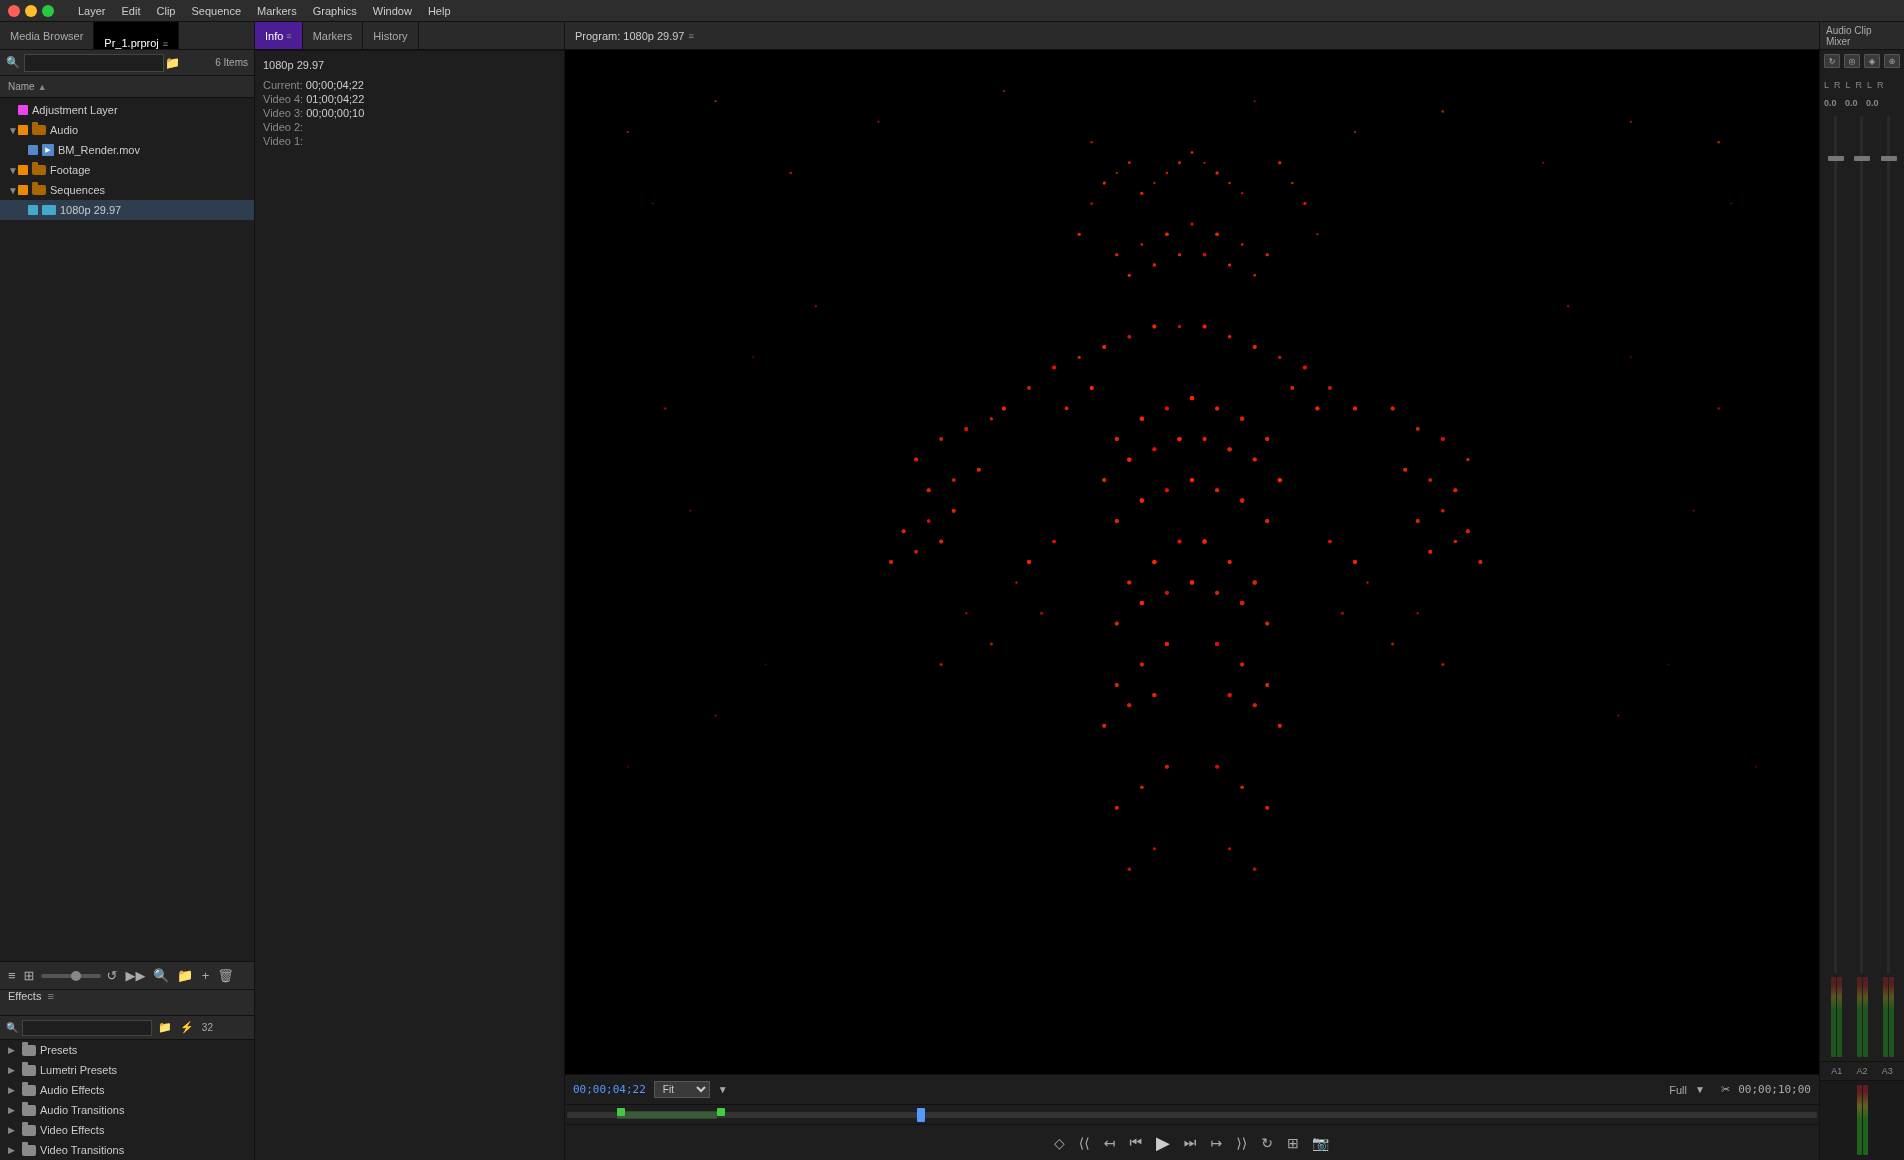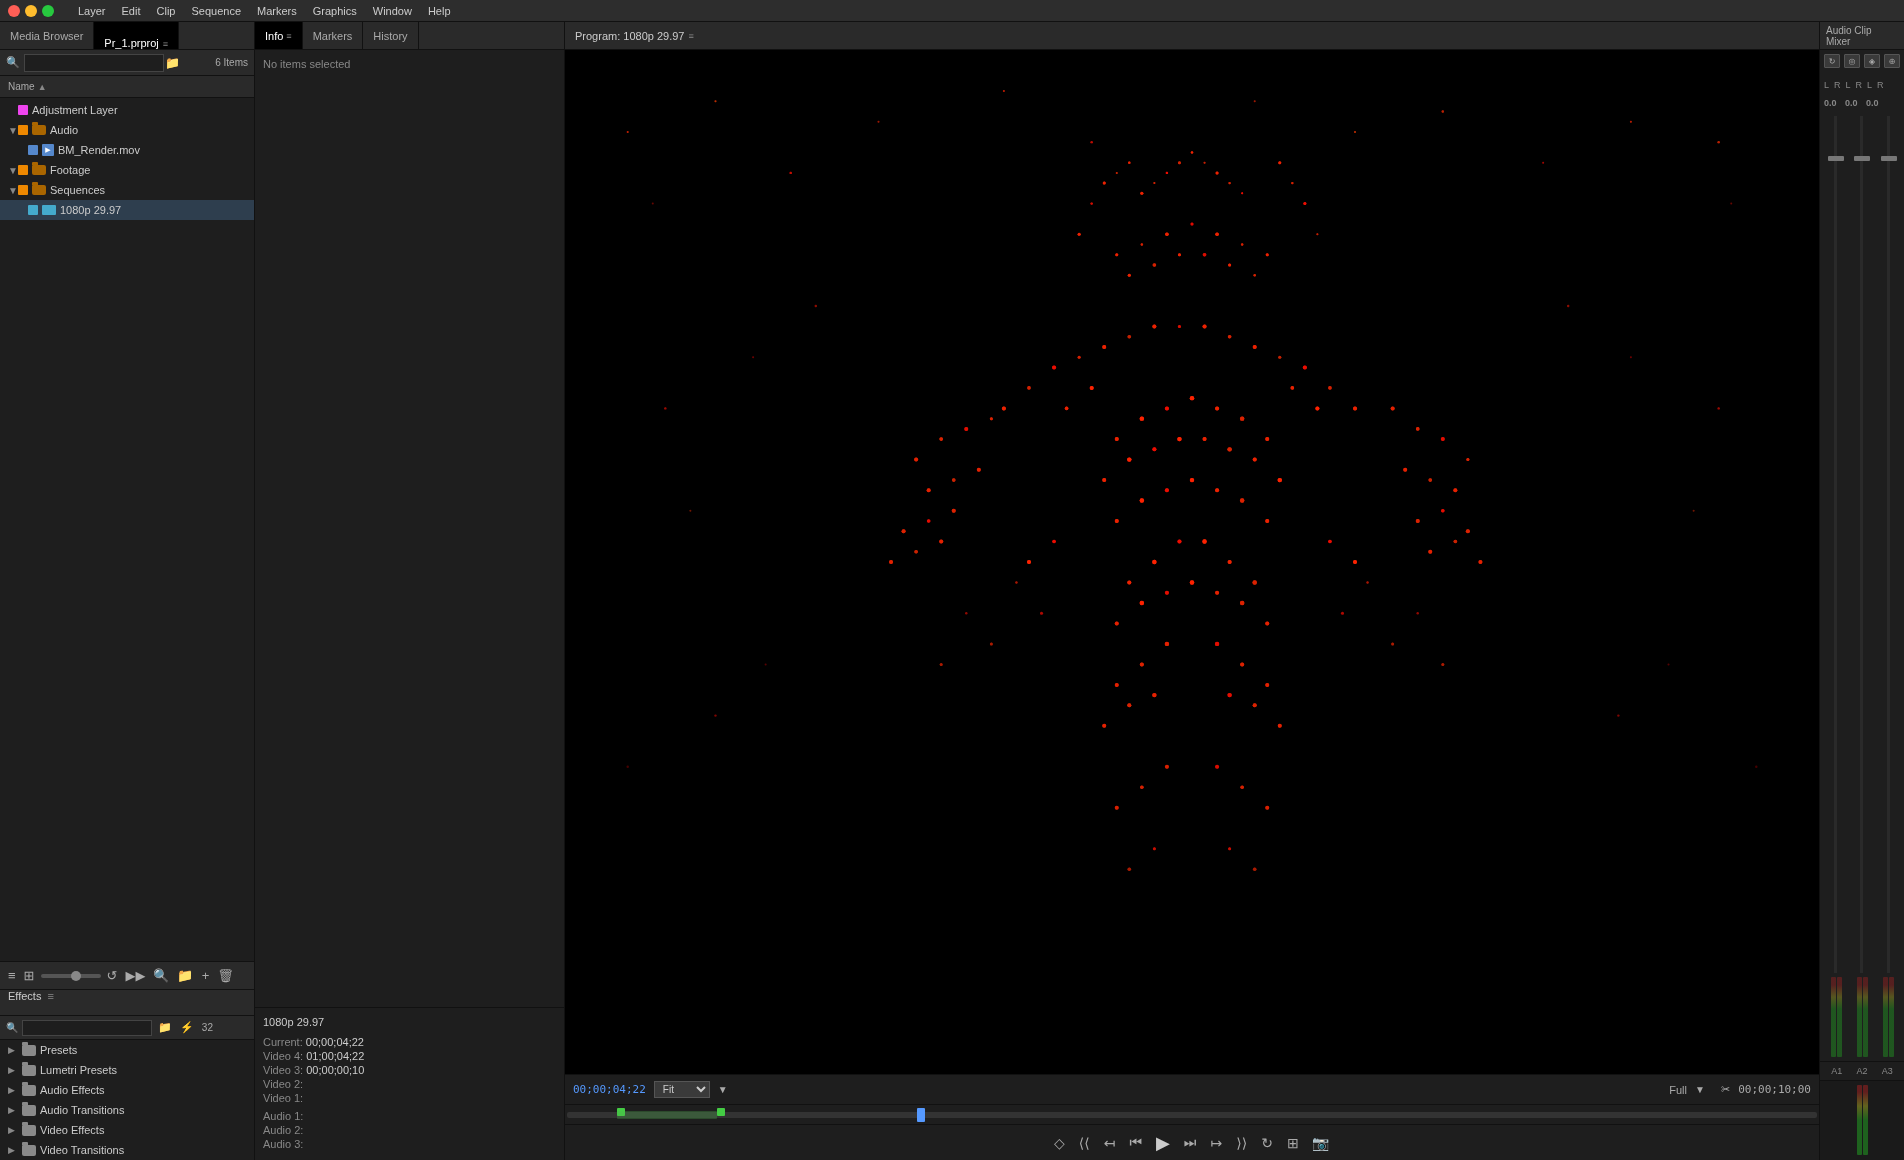--- a/index.html
+++ b/index.html
@@ -340,7 +340,7 @@
     }
     .middle-tab.active {
       color: #fff;
-      background: #000000;
+      background: #4c1d95;
     }
     .info-content {
       padding: 8px;

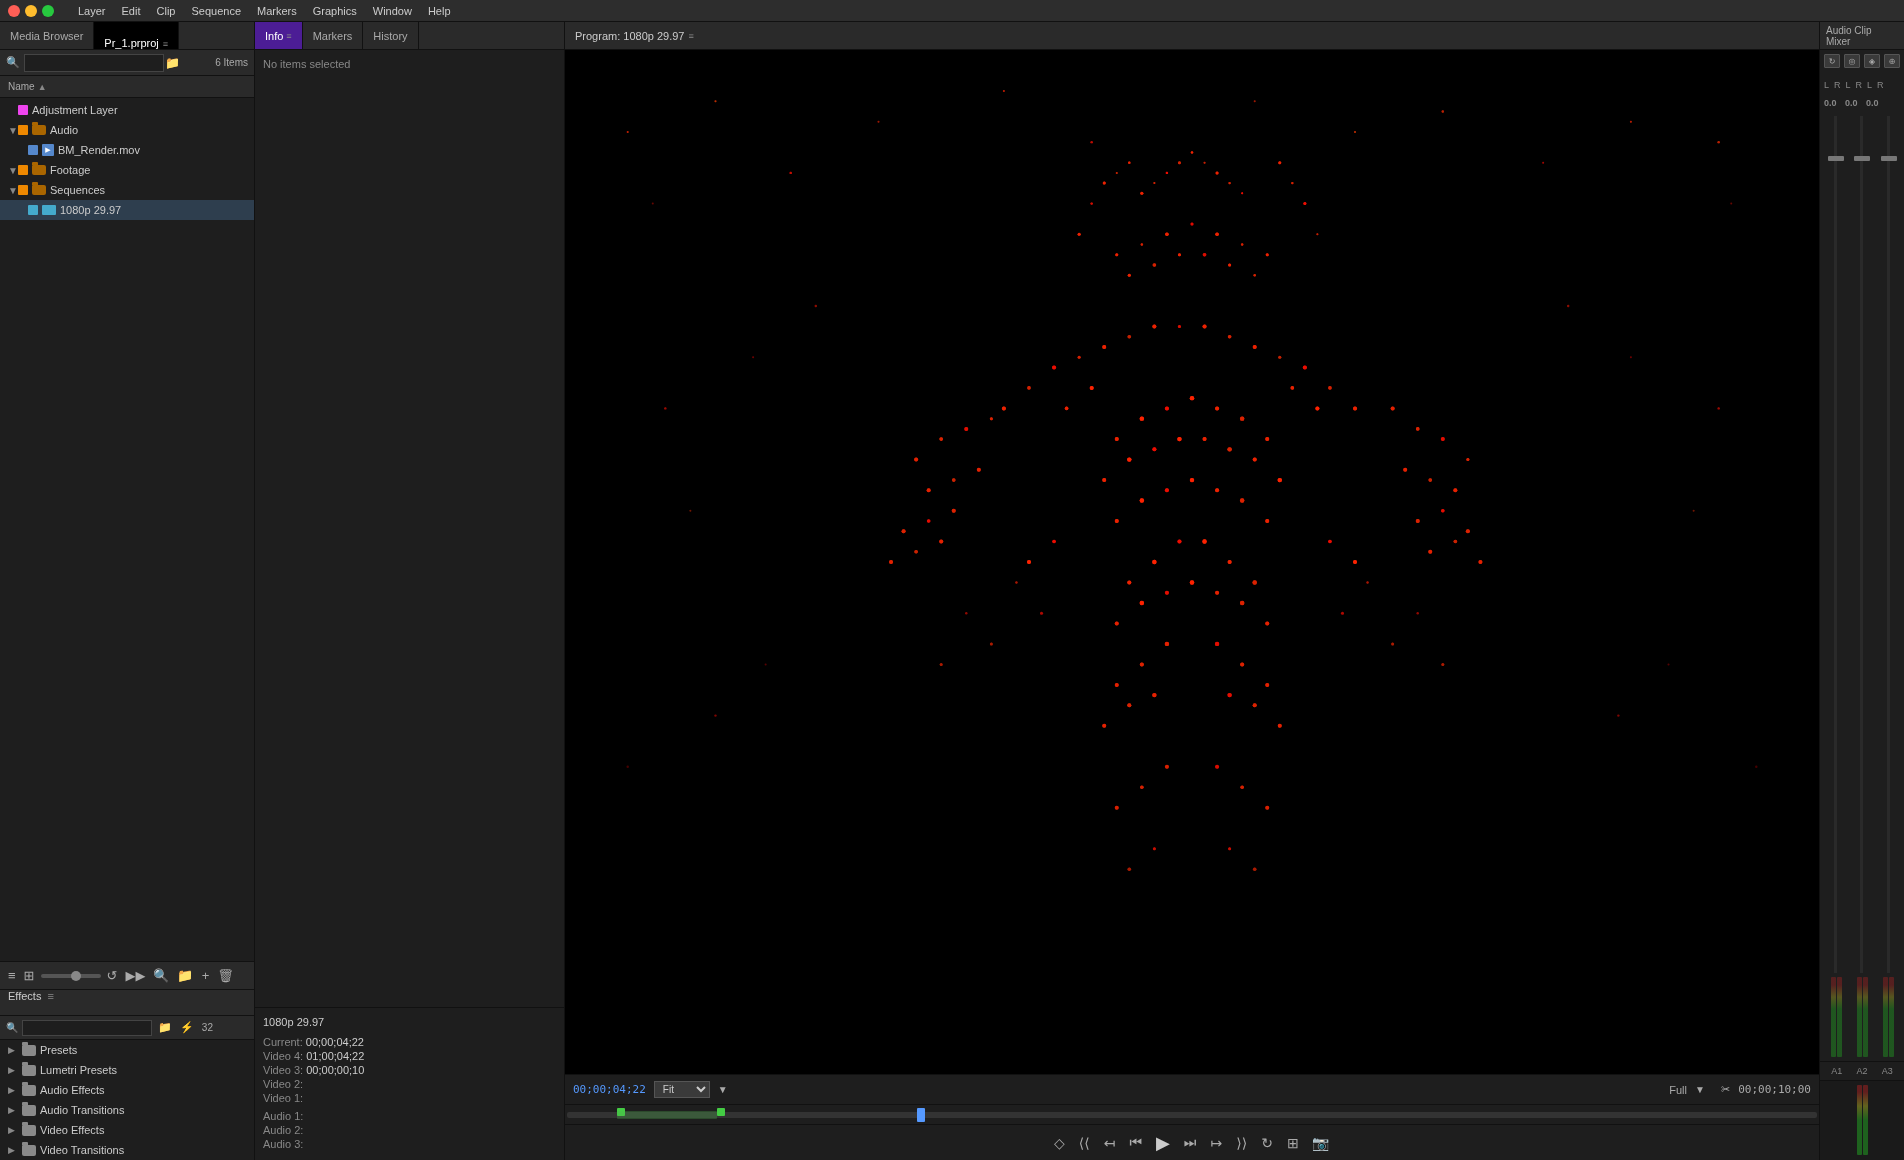--- a/index.html
+++ b/index.html
@@ -716,9 +716,6 @@
       <div class="middle-tab">
         <span>History</span>
       </div>
-    </div>
-    <div class="info-content">
-      <div class="info-no-items">No items selected</div>
     </div>
     <div style="border-top: 1px solid #111; padding: 8px;">
       <div class="sequence-name">1080p 29.97</div>

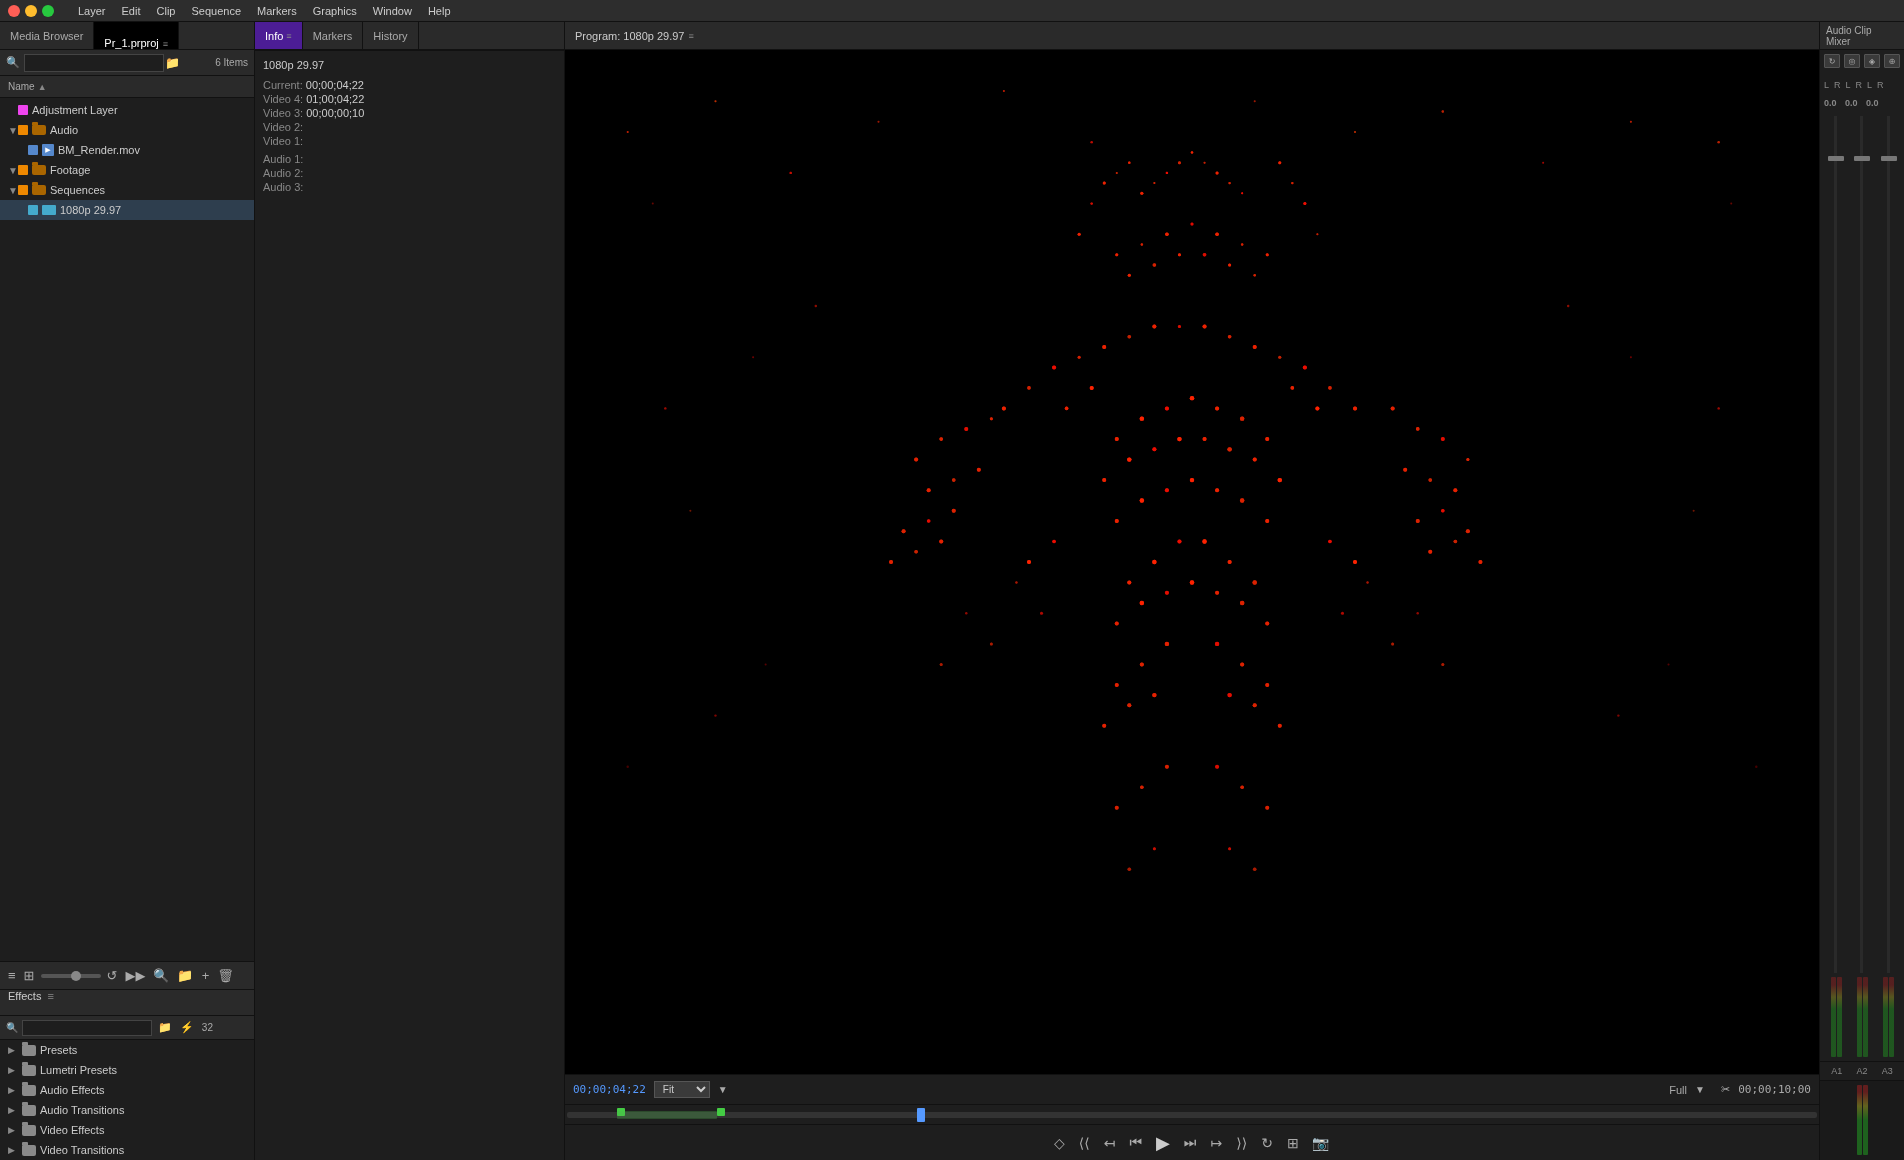--- a/index.html
+++ b/index.html
@@ -739,20 +739,6 @@
         <span class="label">Video 1:</span>
         <span class="value"></span>
       </div>
-      <div style="margin-top:6px;">
-        <div class="info-row">
-          <span class="label">Audio 1:</span>
-          <span class="value"></span>
-        </div>
-        <div class="info-row">
-          <span class="label">Audio 2:</span>
-          <span class="value"></span>
-        </div>
-        <div class="info-row">
-          <span class="label">Audio 3:</span>
-          <span class="value"></span>
-        </div>
-      </div>
     </div>
   </div>
 

